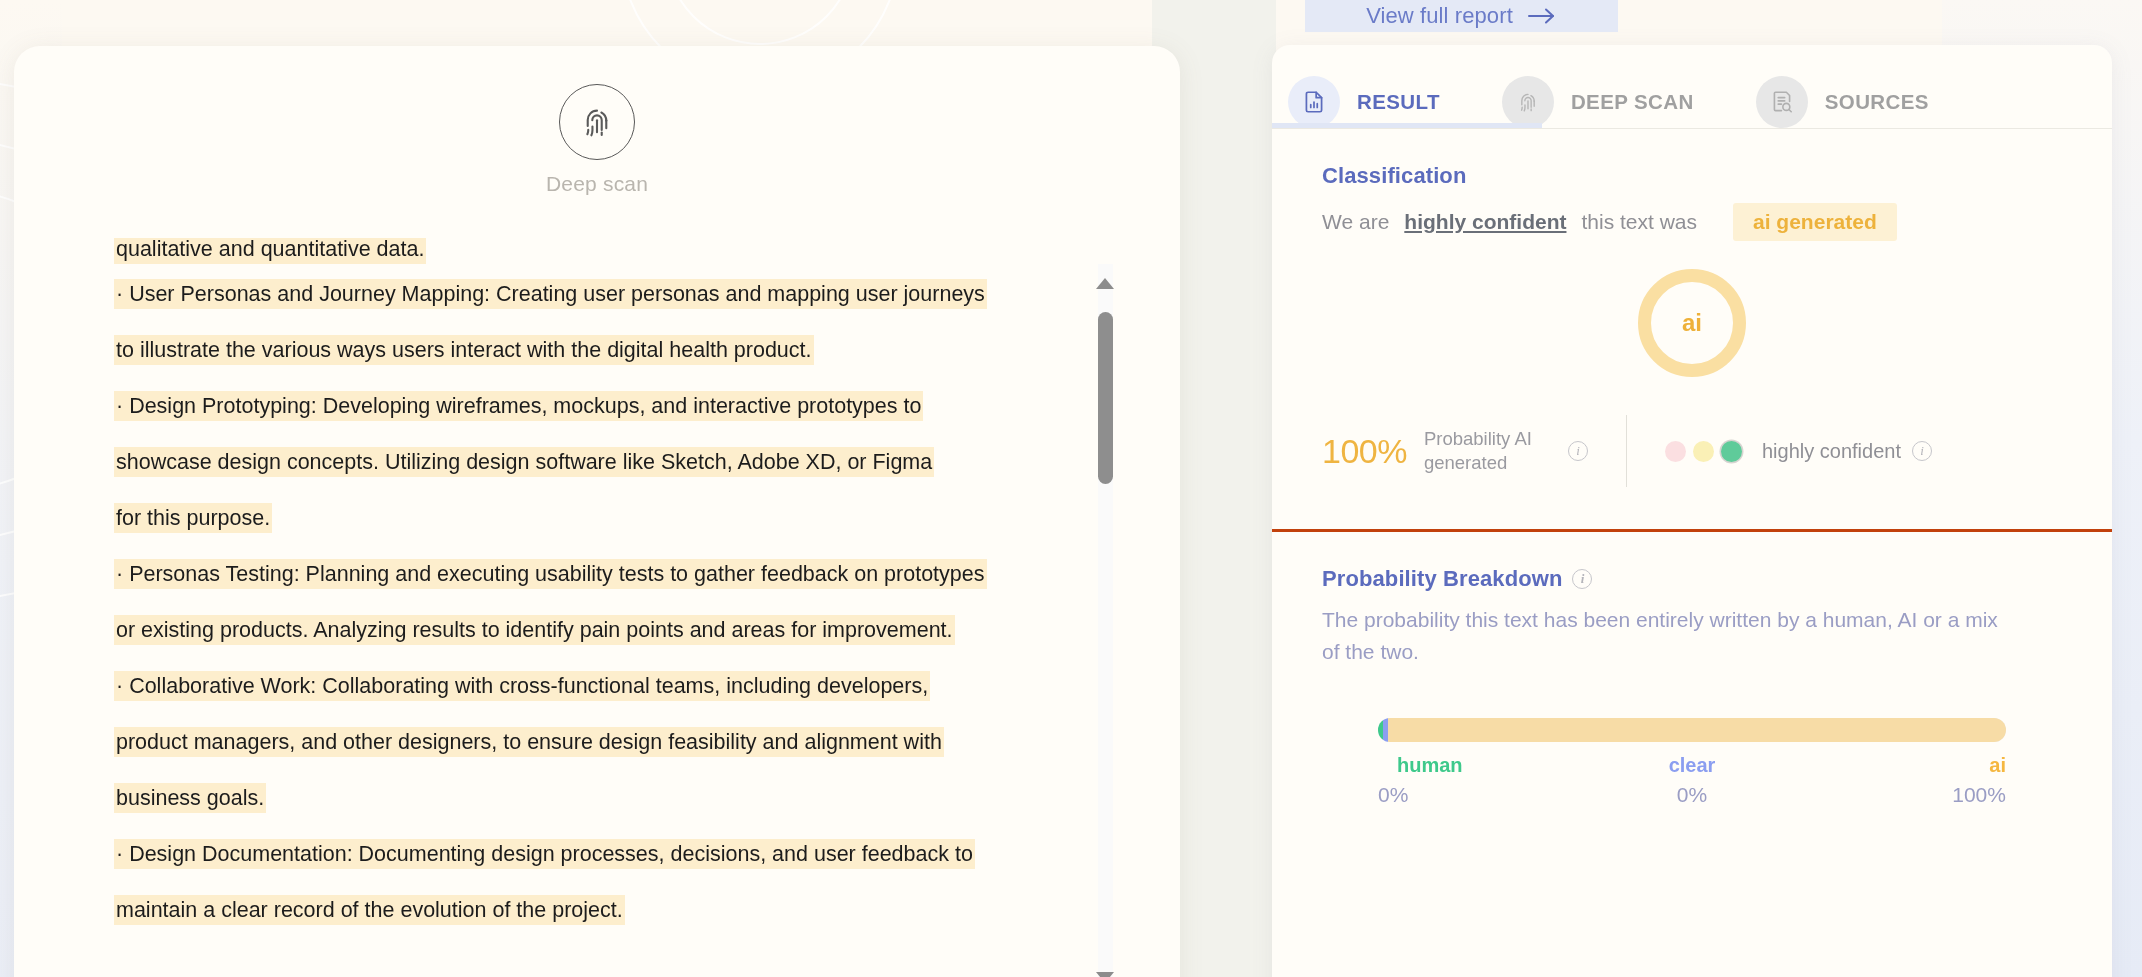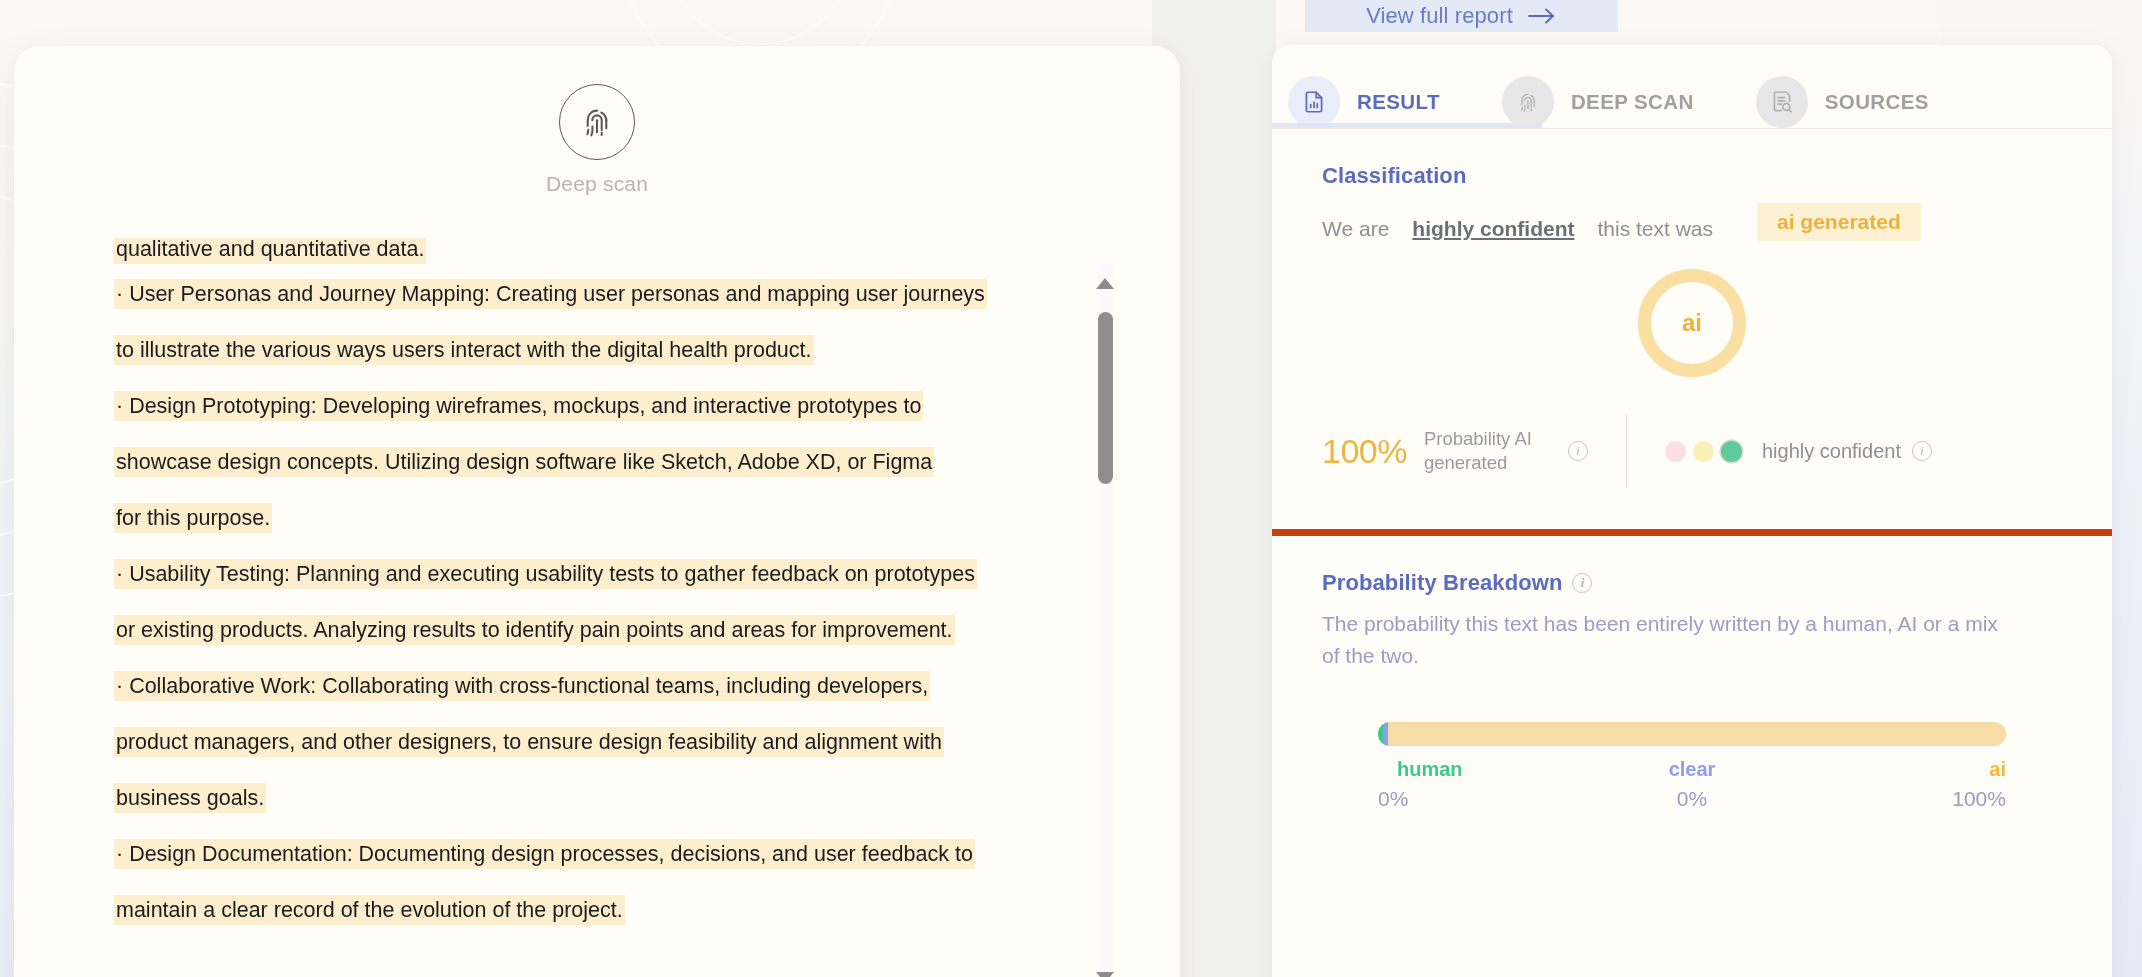--- a/index.html
+++ b/index.html
@@ -245,8 +245,8 @@
     font-size: 21px;
     color: #8f8f95;
     display: flex;
-    align-items: flex-end;
-    gap: 16px;
+    align-items: center;
+    gap: 8px;
   }
   #classification-sentence .emph {
     color: #6a6f78;

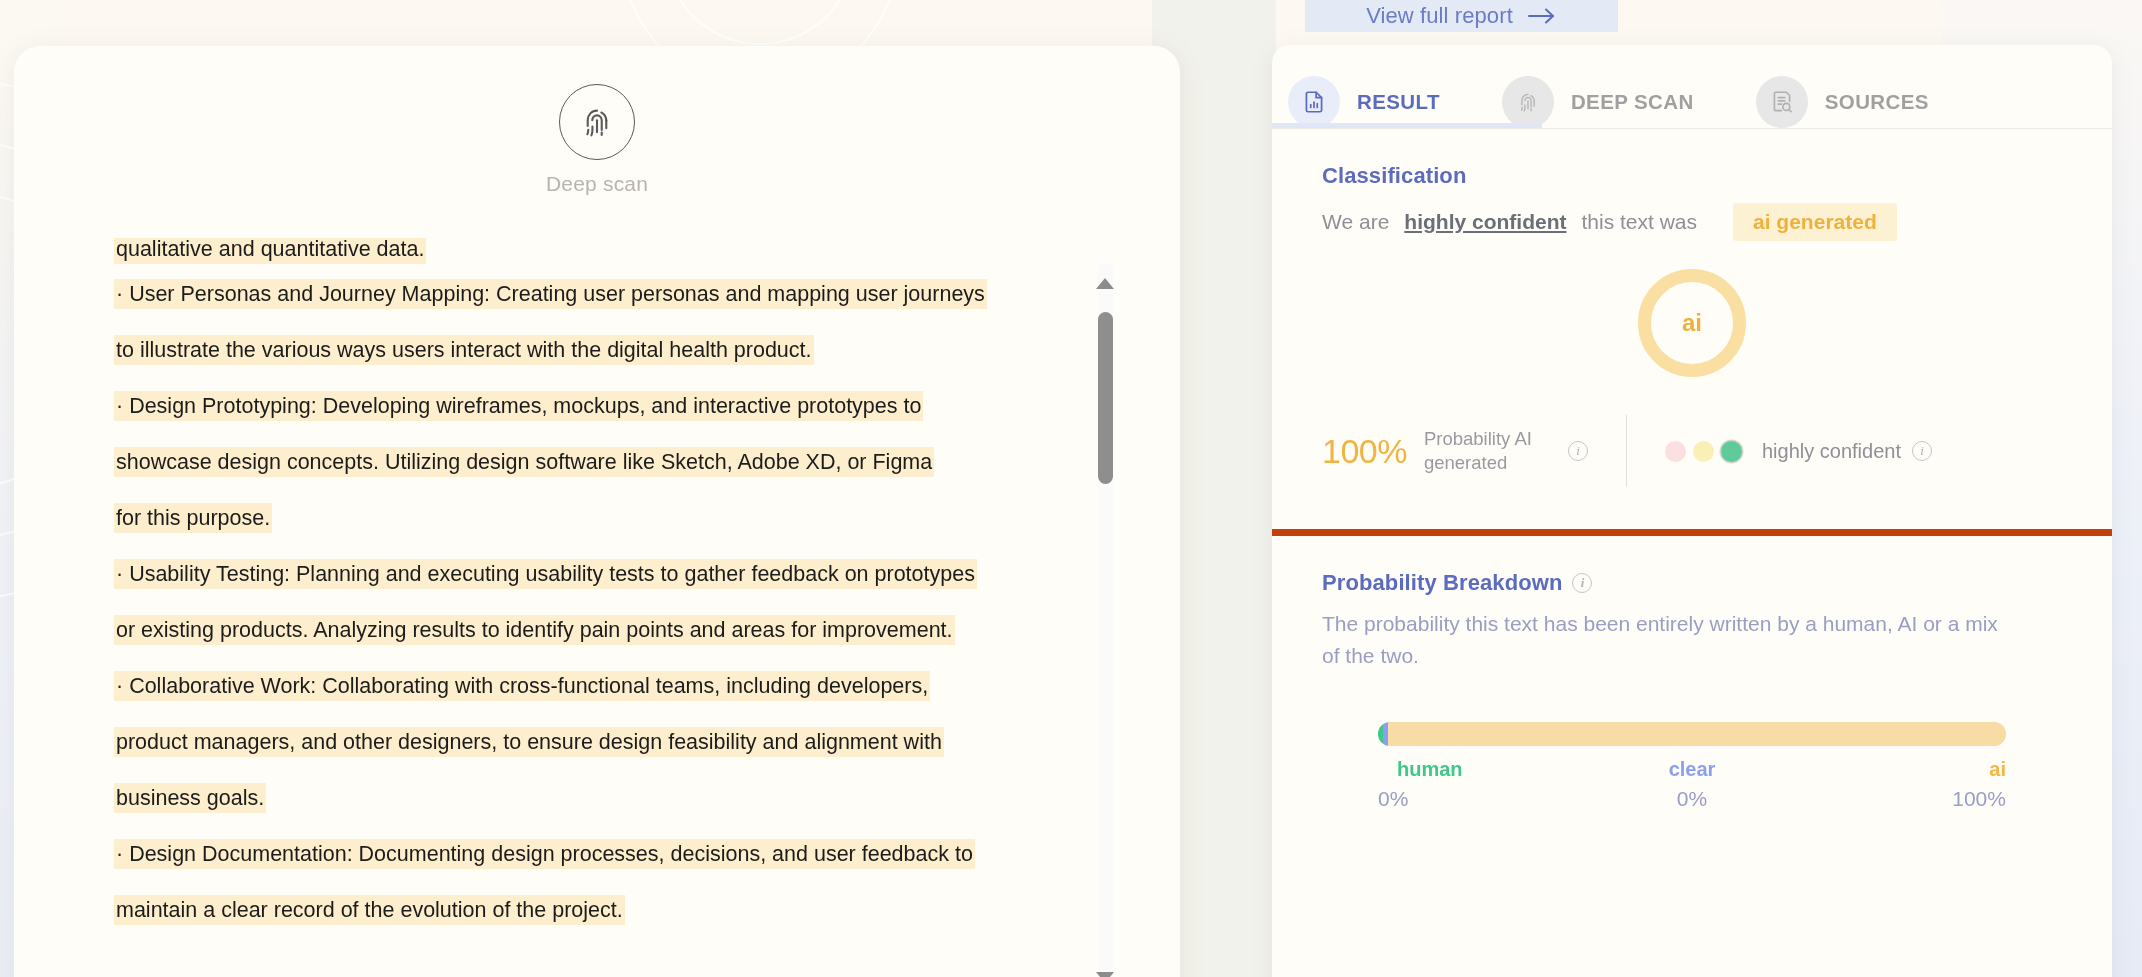--- a/index.html
+++ b/index.html
@@ -427,7 +427,7 @@
       <span>for this purpose.</span>
     </div>
     <div class="doc-line">
-      <span>· Usability Testing: Planning and executing usability tests to gather feedback on prototypes</span>
+      <span>· Personas Testing: Planning and executing usability tests to gather feedback on prototypes</span>
     </div>
     <div class="doc-line">
       <span>or existing products. Analyzing results to identify pain points and areas for improvement.</span>

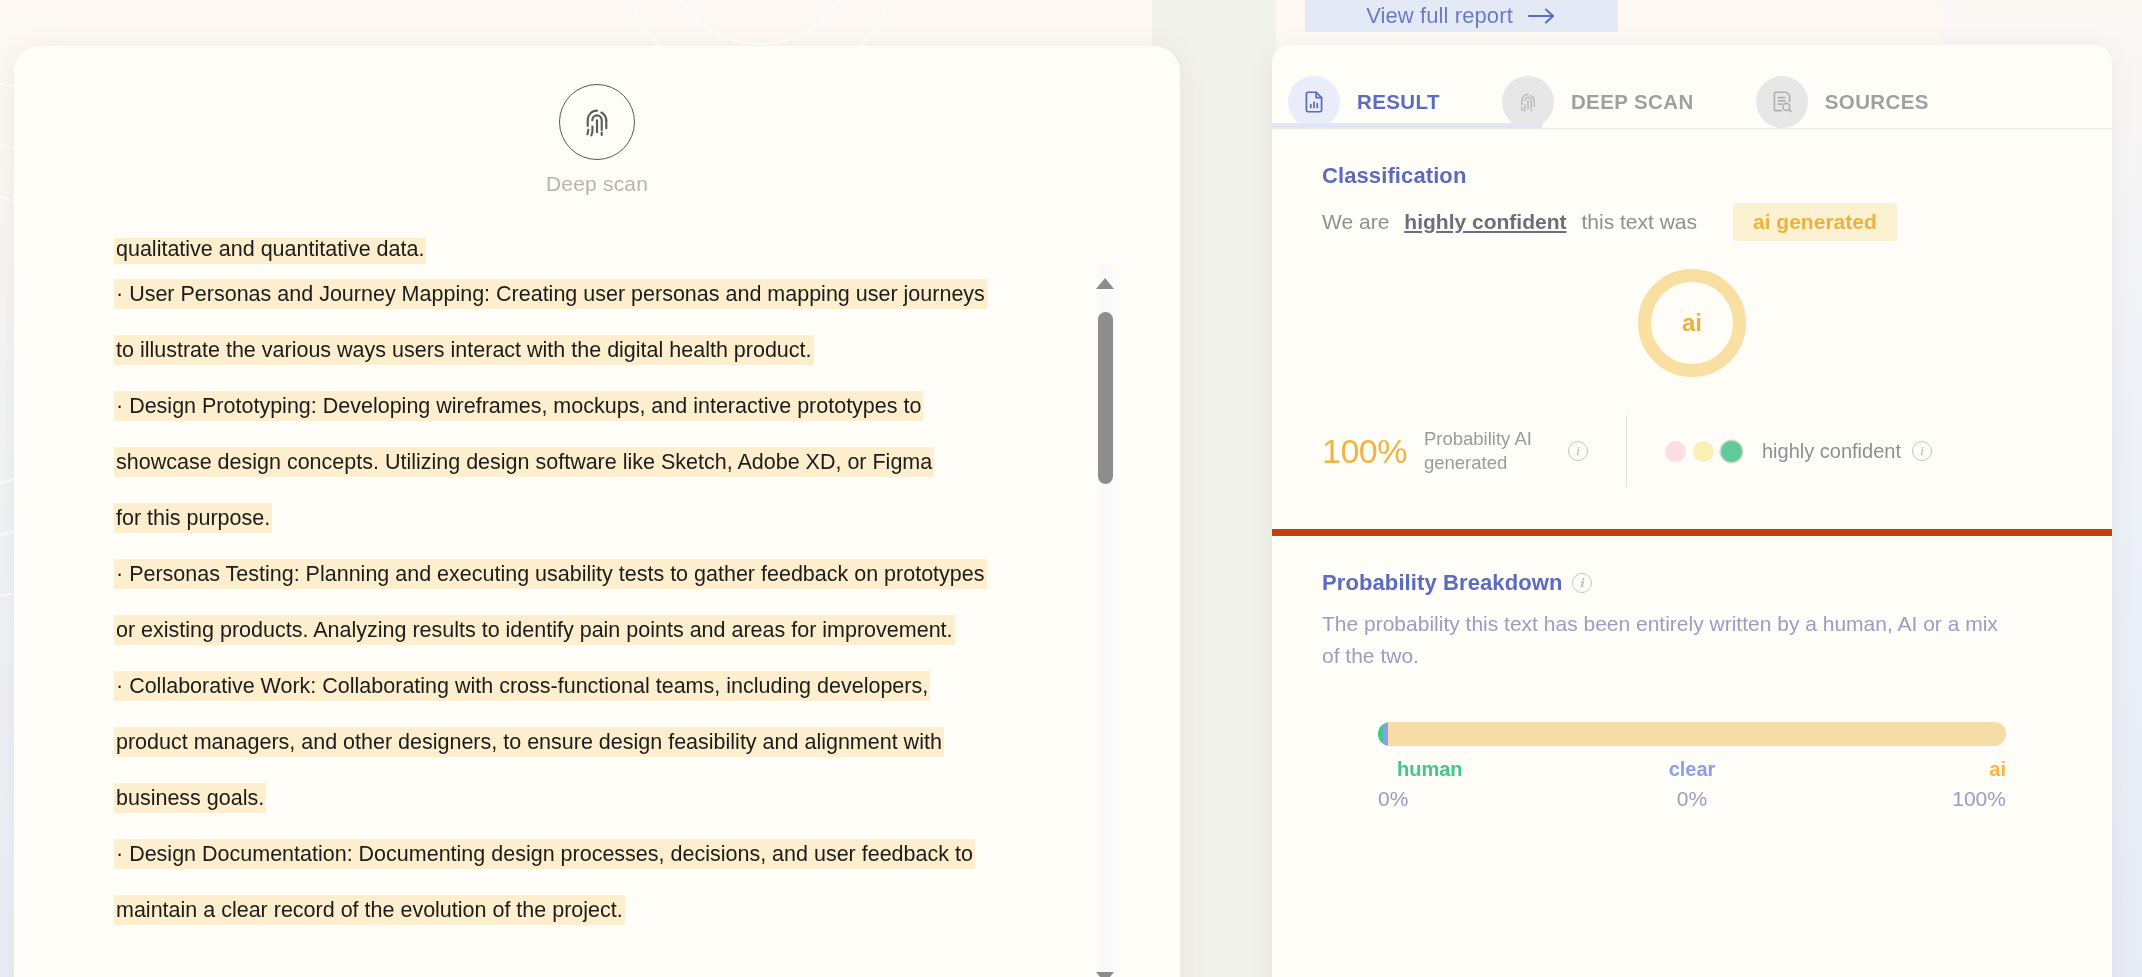--- a/index.html
+++ b/index.html
@@ -228,7 +228,7 @@
   }
 
   .section { padding: 34px 50px 42px 50px; }
-  .section + .section { border-top: 7px solid #c2410c; }
+  .section + .section { border-top: 3px solid #c2410c; }
 
   .section-title {
     font-size: 22px;

